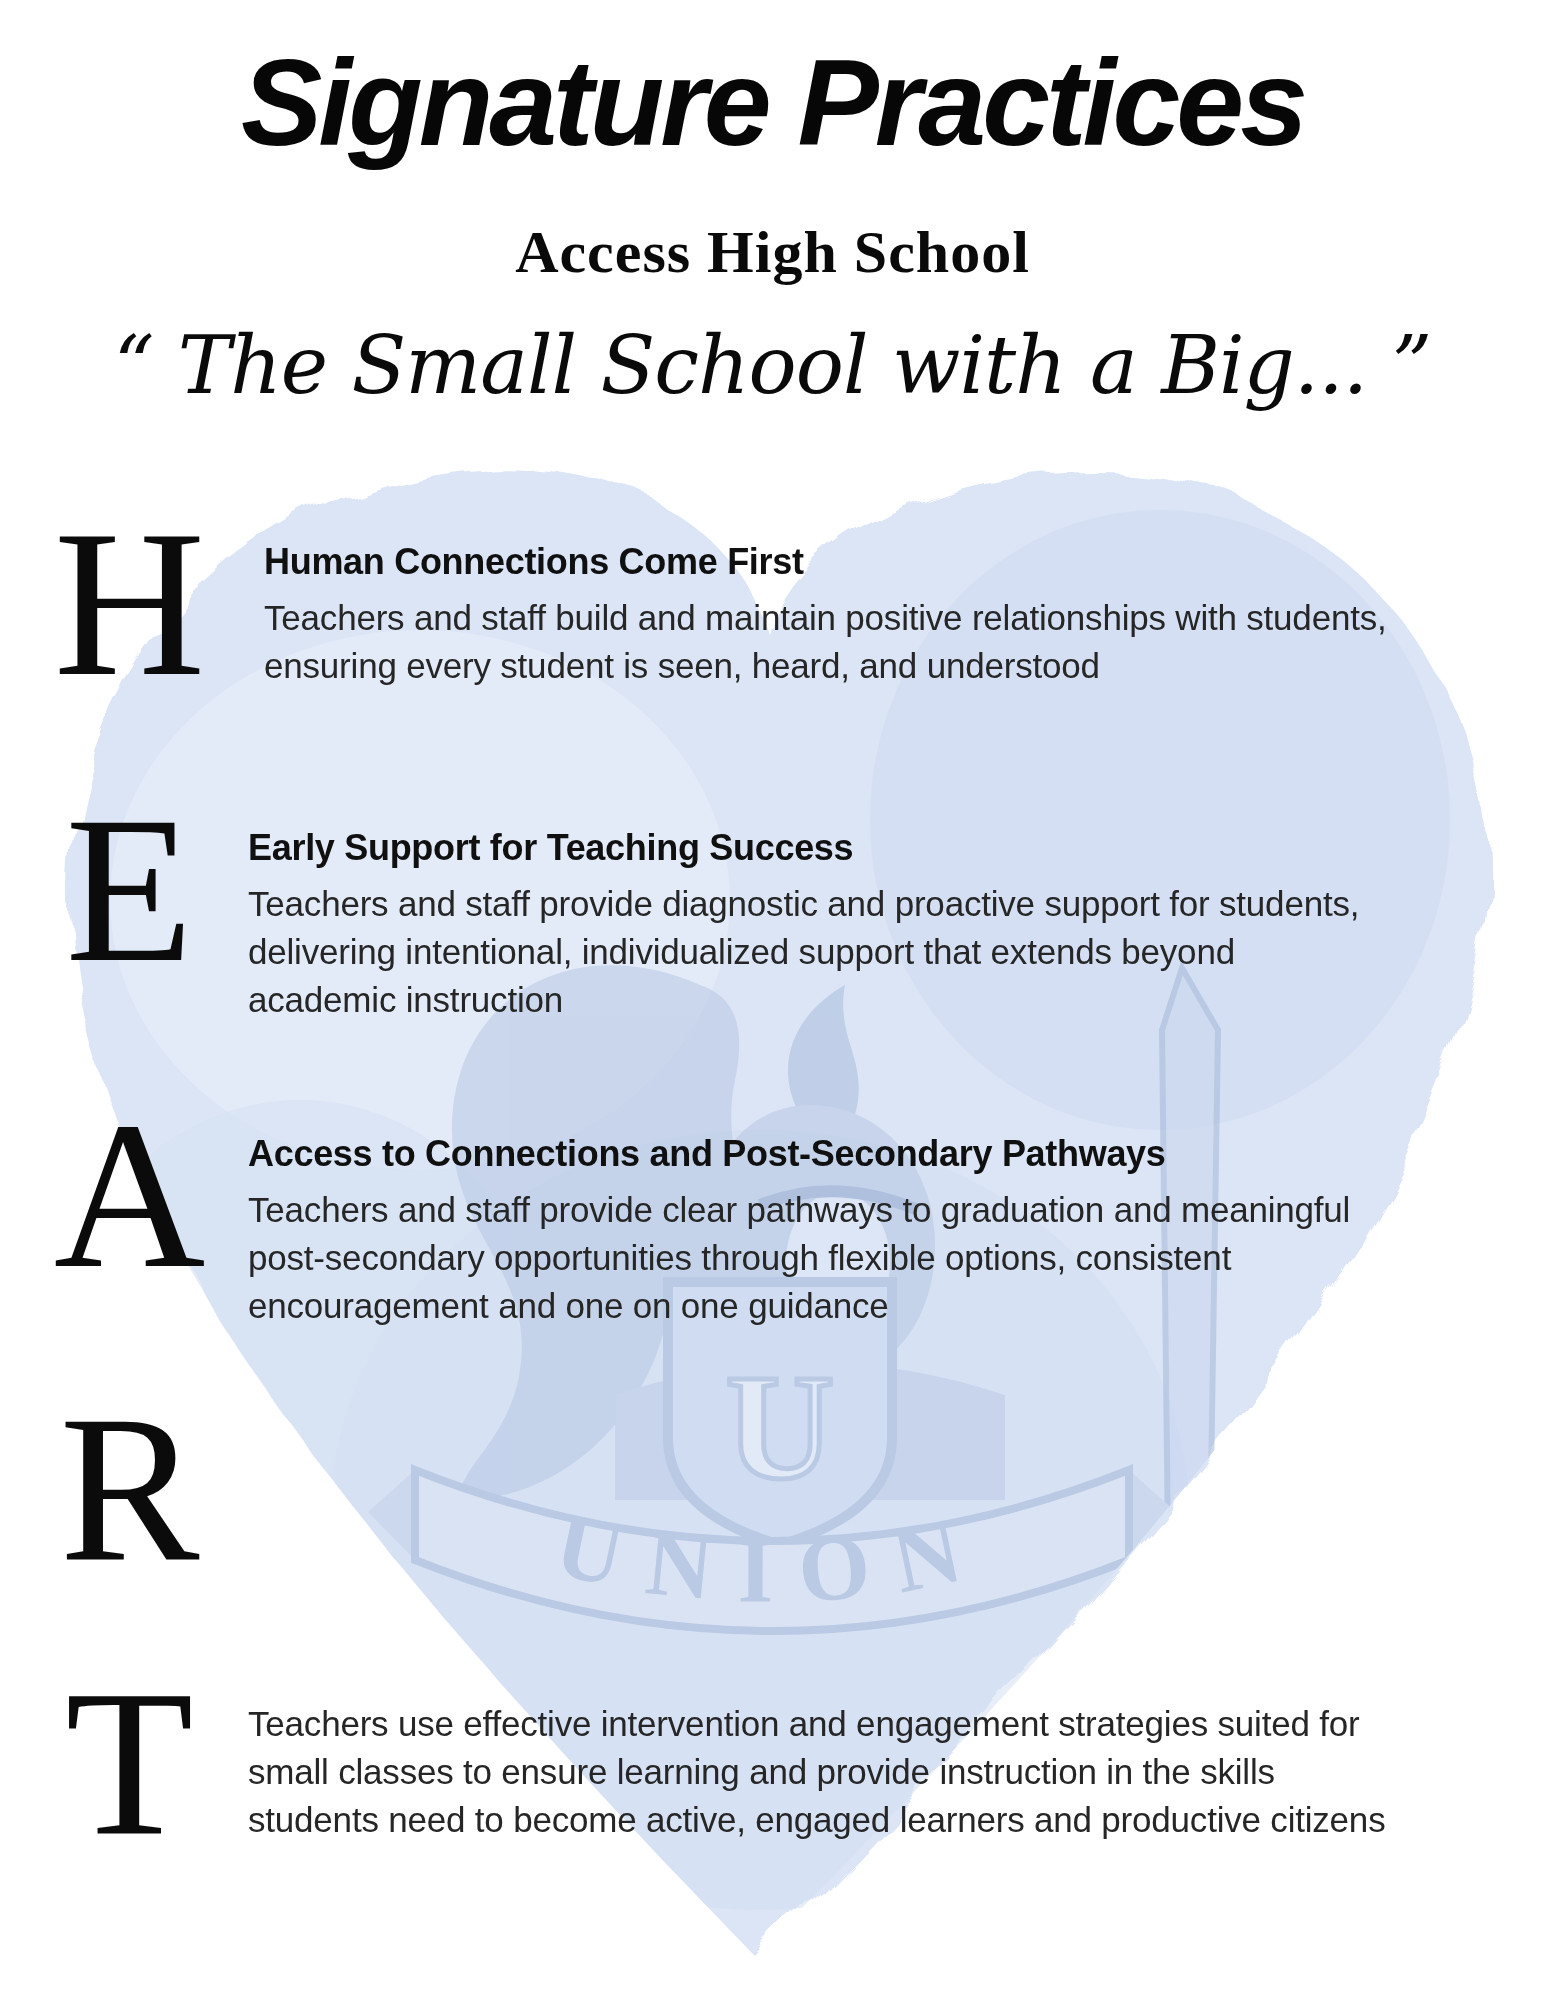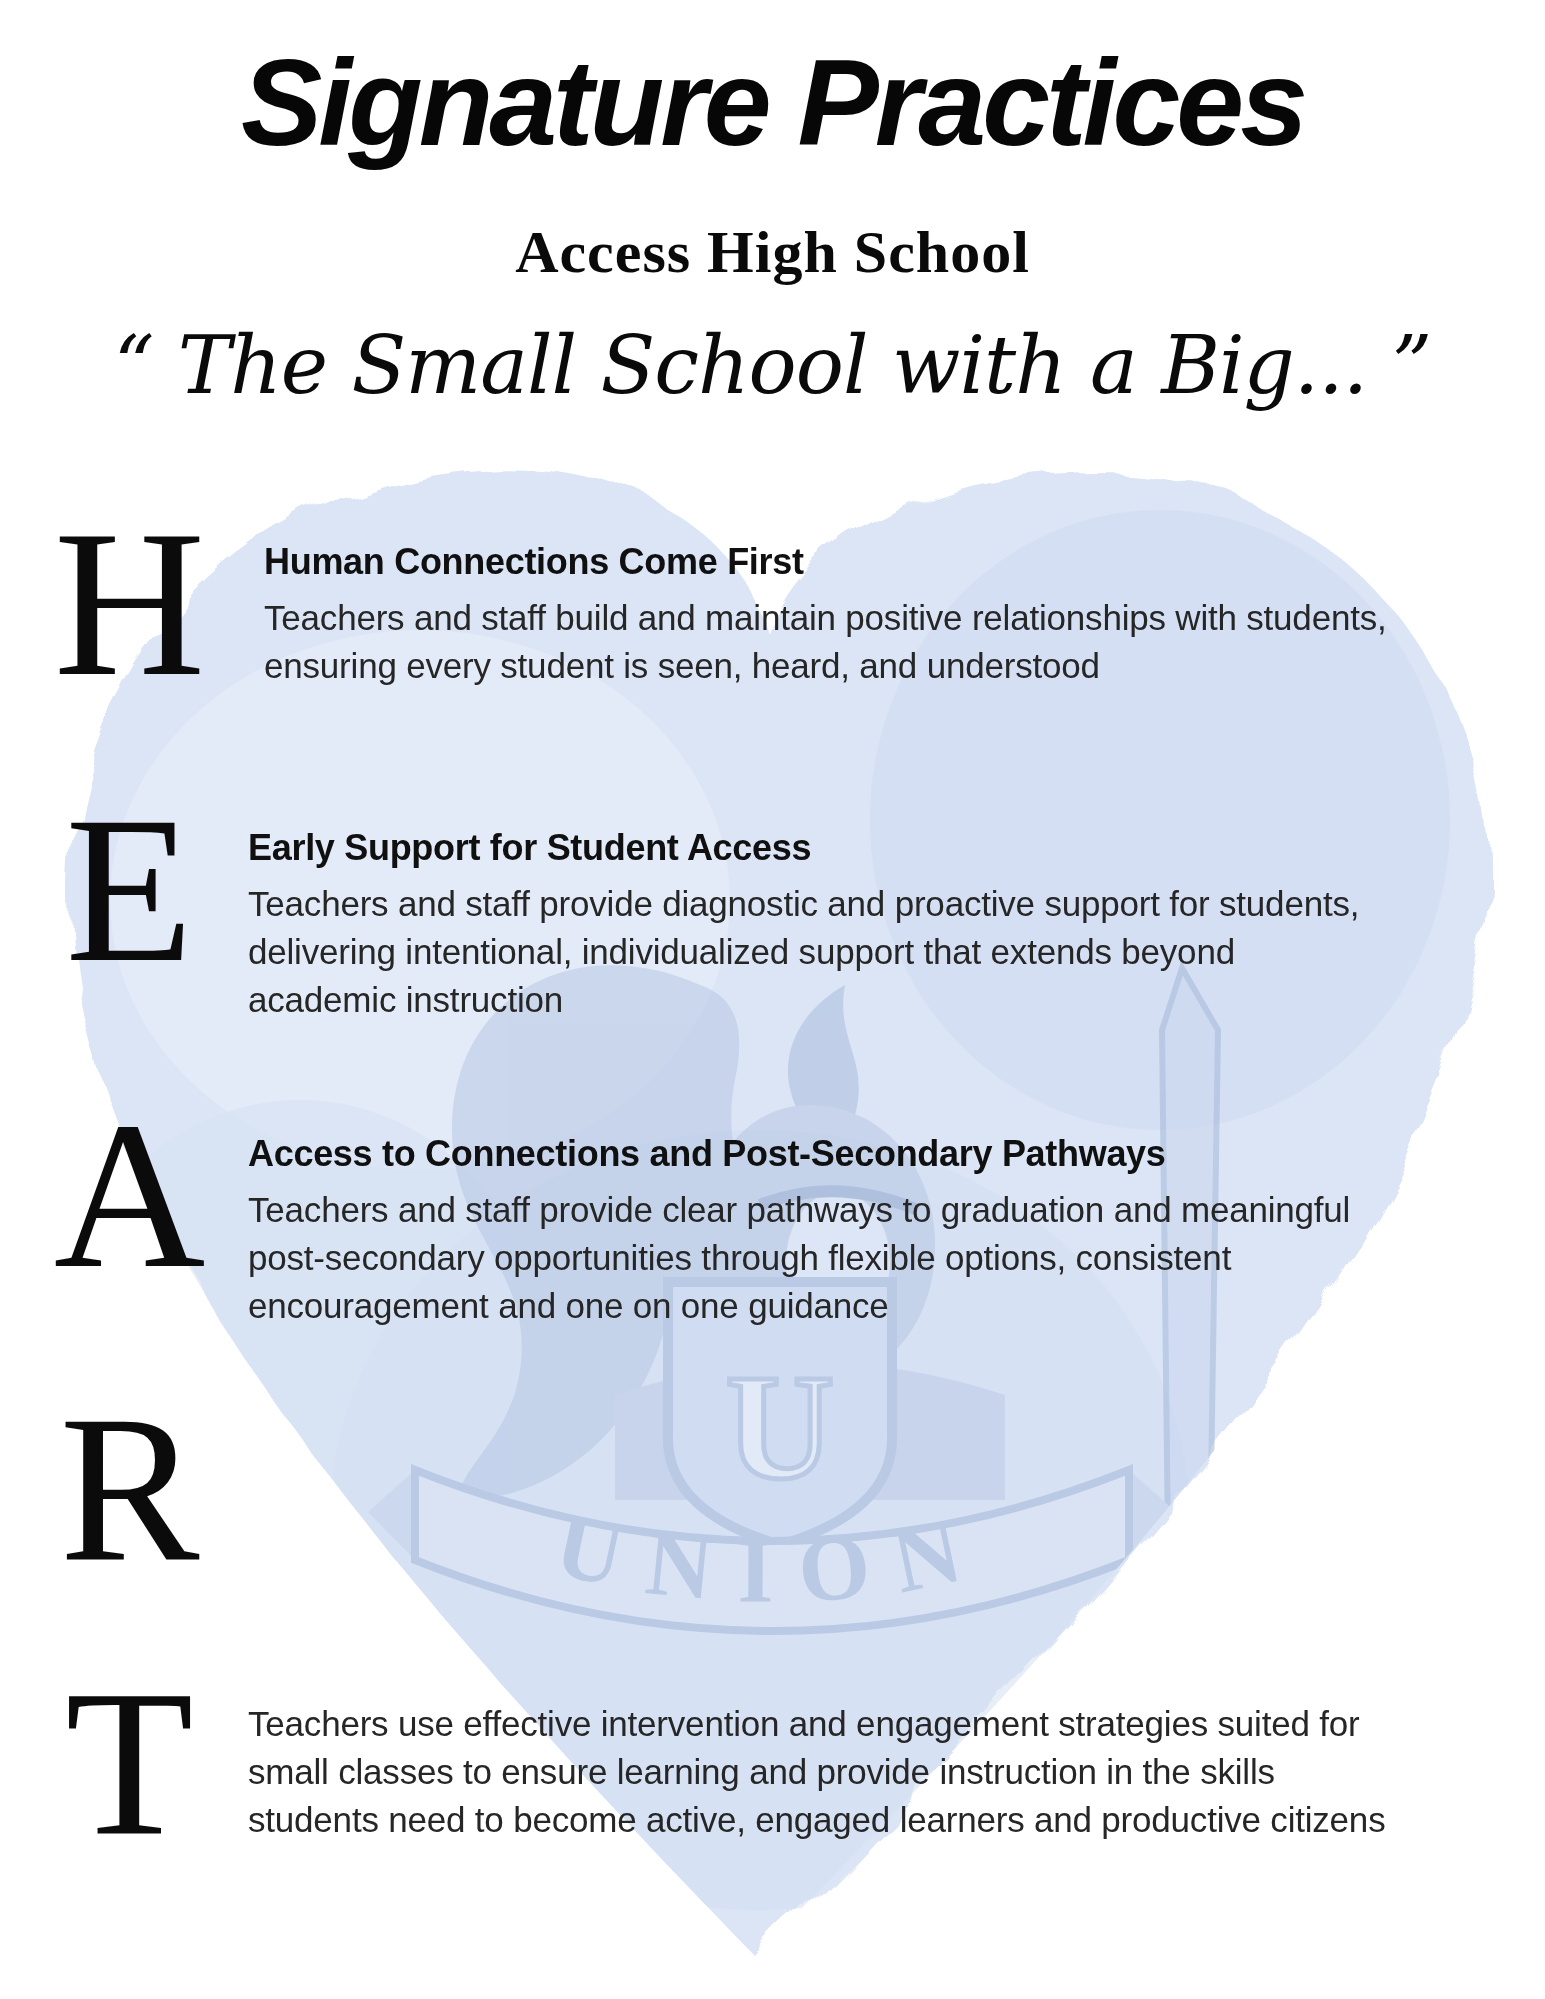--- a/index.html
+++ b/index.html
@@ -151,7 +151,7 @@
   <div class="fg section sec-e">
     <div class="letter">E</div>
     <div class="content">
-      <div class="heading">Early Support for Student Access</div>
+      <div class="heading">Early Support for Teaching Success</div>
       <p class="body-text">Teachers and staff provide diagnostic and proactive support for students,
 delivering intentional, individualized support that extends beyond
 academic instruction</p>

